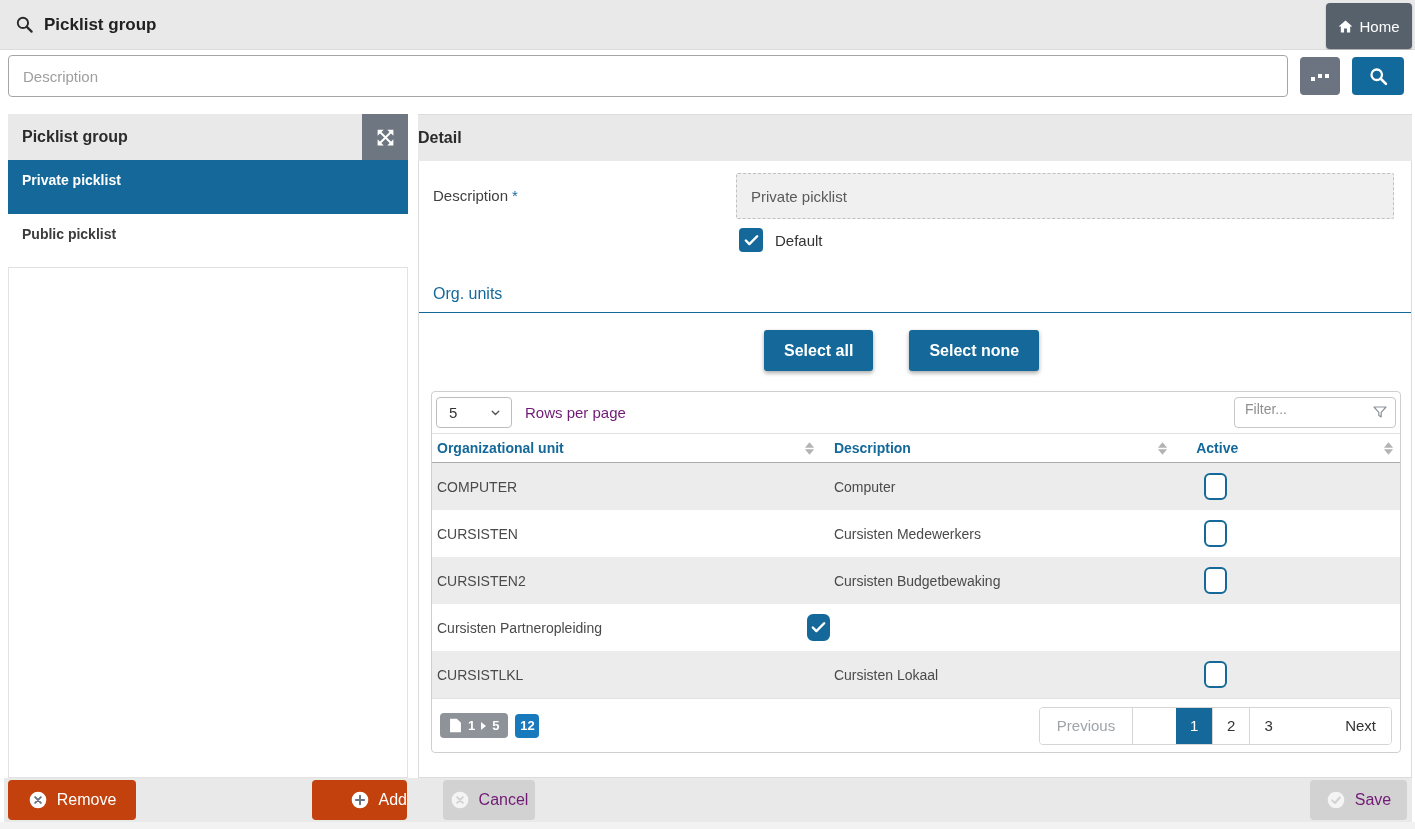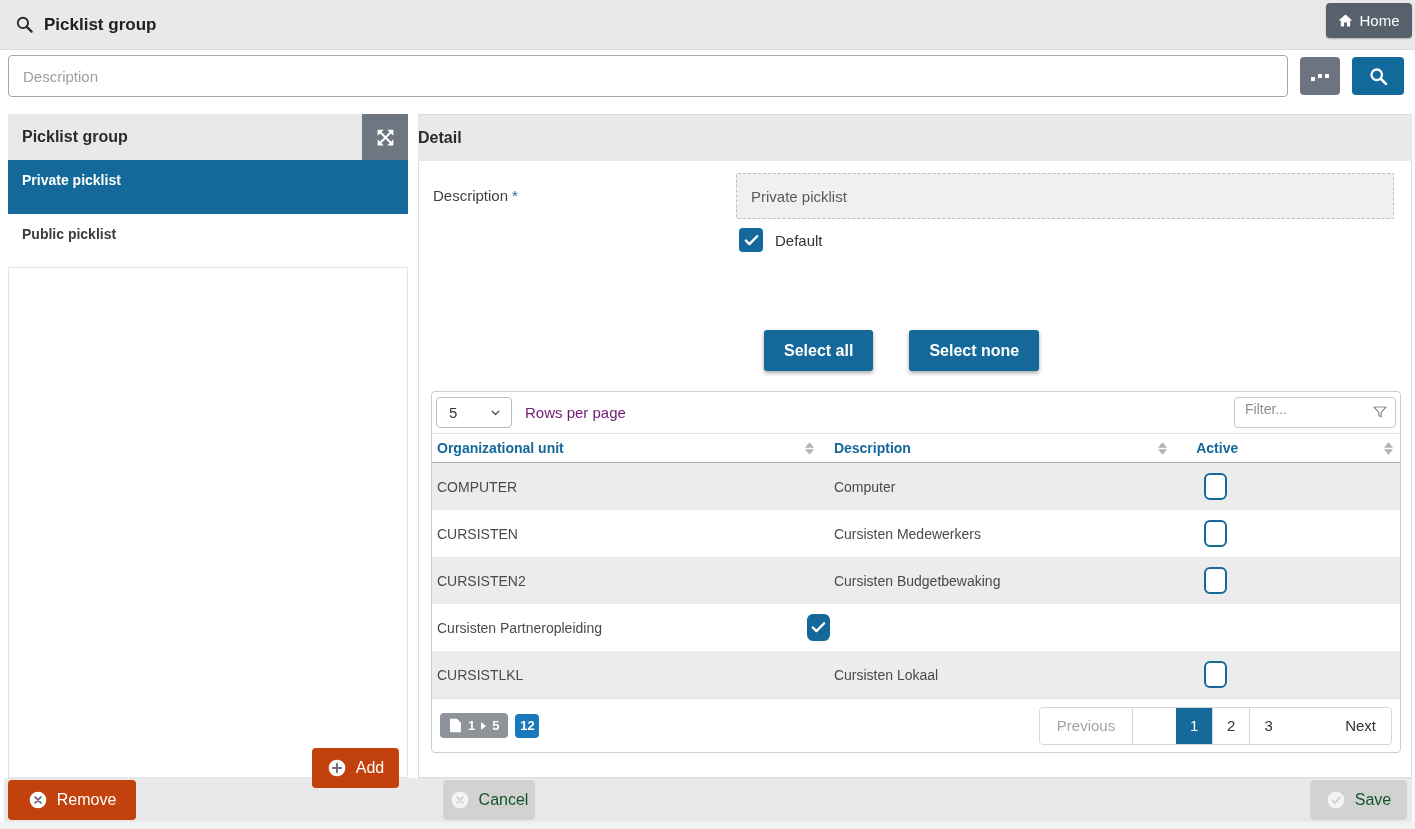--- a/index.html
+++ b/index.html
@@ -11,7 +11,7 @@
   .topbar { position:absolute; left:0; top:0; width:1415px; height:50px; background:#E9E9E9; border-bottom:1px solid #DCDCDC; display:flex; align-items:center; padding-left:15px; }
   .topbar .mag { width:19px; height:19px; margin-right:10px; }
   .topbar-title { font-size:17px; font-weight:bold; color:#212121; }
-  .home-btn { position:absolute; top:3px; right:3px; width:86px; height:35px; background:#57616C; color:#fff; border:none; border-radius:4px; font-size:15px; font-family:inherit; display:flex; align-items:center; justify-content:center; gap:6px; cursor:pointer; box-shadow:0 1px 2px rgba(0,0,0,.25); }
+  .home-btn { position:absolute; top:3px; right:3px; width:86px; height:46px; background:#57616C; color:#fff; border:none; border-radius:4px; font-size:15px; font-family:inherit; display:flex; align-items:center; justify-content:center; gap:6px; cursor:pointer; box-shadow:0 1px 2px rgba(0,0,0,.25); }
 
   
   .searchbar { position:absolute; left:0; top:50px; width:1415px; height:52px; background:#fff; }

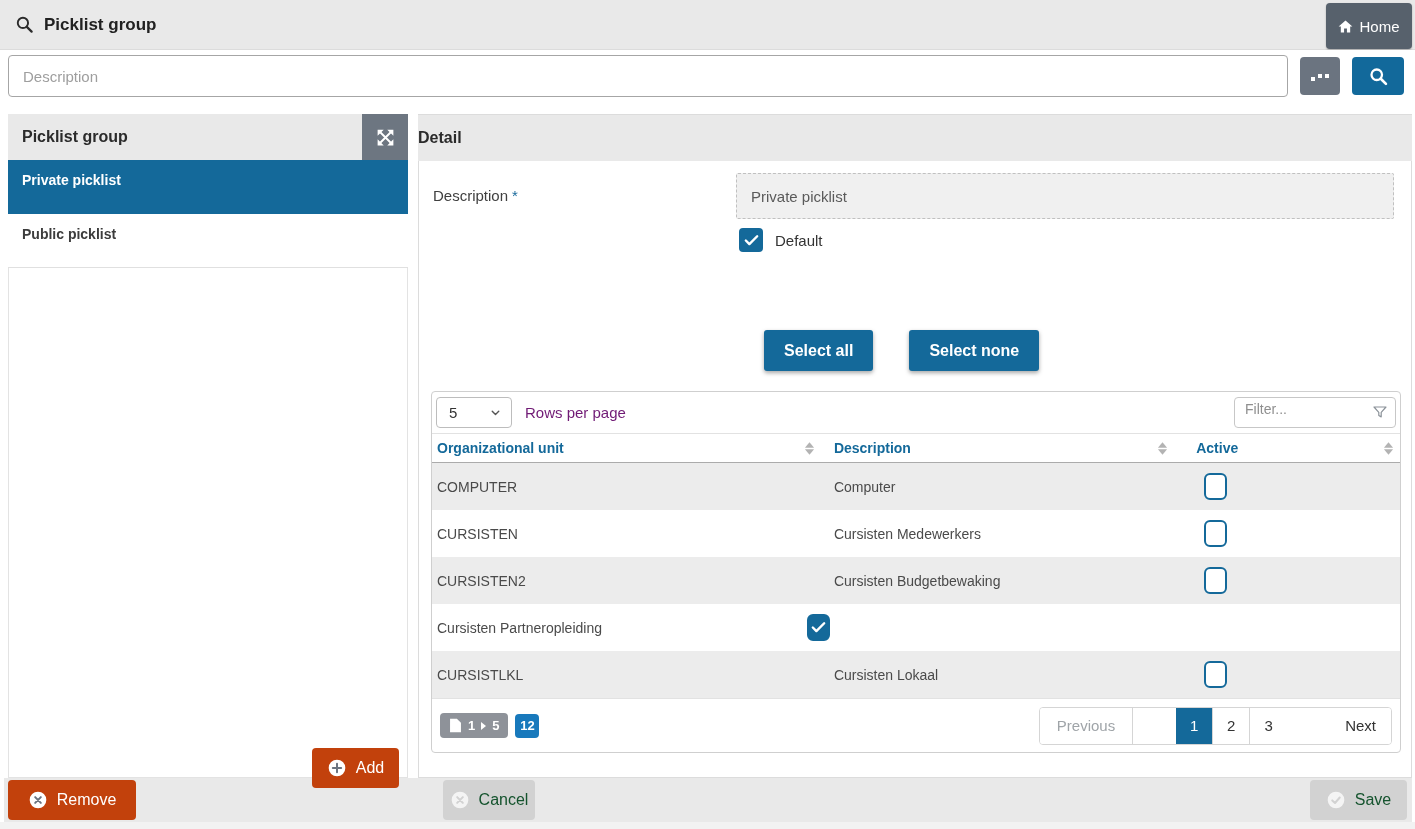--- a/index.html
+++ b/index.html
@@ -172,6 +172,7 @@
       <span class="default-label">Default</span>
     </div>
 
+    <div class="org-heading">Org. units</div>
 
     <div class="sel-buttons">
       <button class="btn-primary">Select all</button>

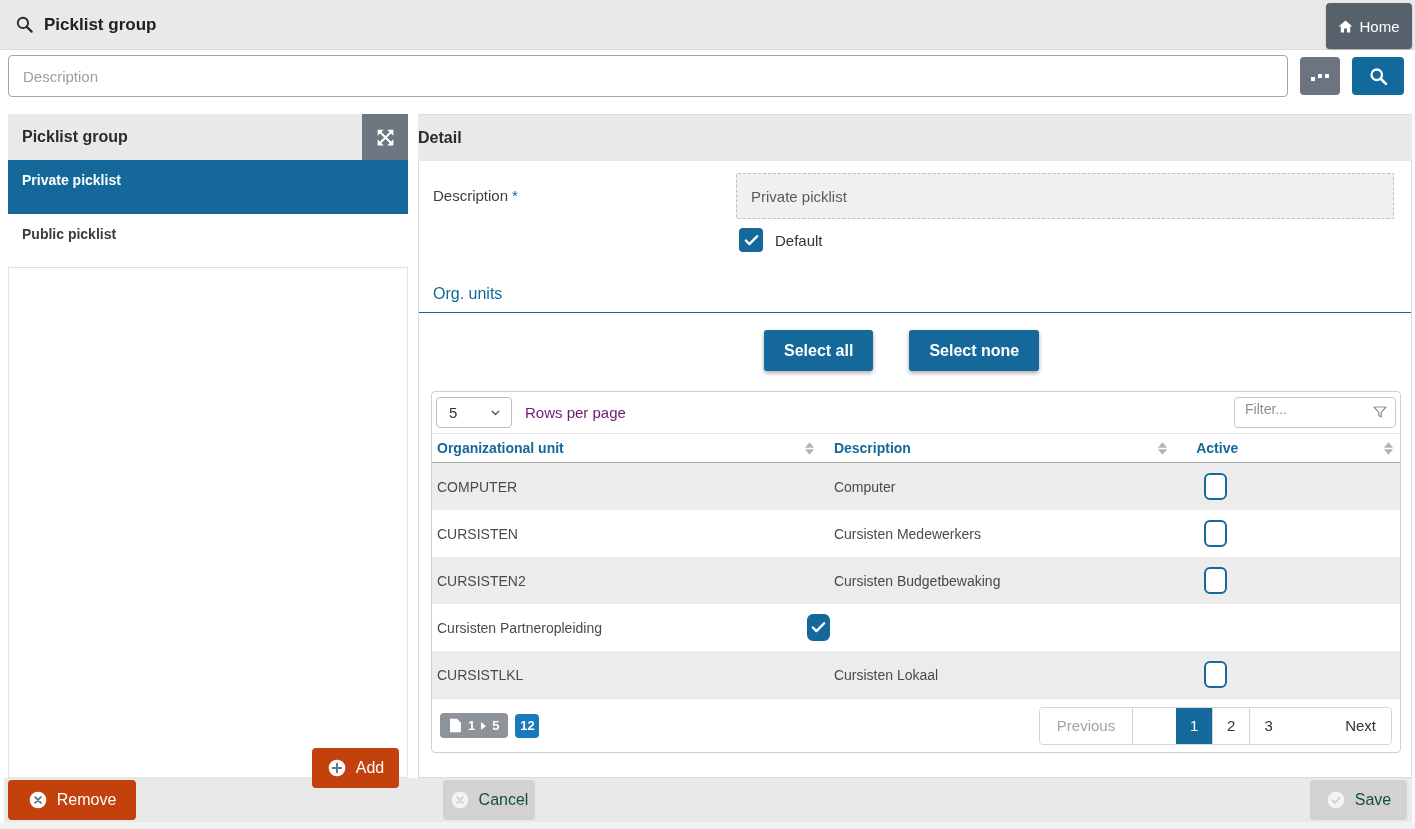--- a/index.html
+++ b/index.html
@@ -94,7 +94,7 @@
   .btn-slate { background:#c2410c; color:#fff; }
   .btn-disabled { background:#D2D2D2; color:#14532d; cursor:default; }
   #remove-btn { left:8px; top:780px; width:128px; }
-  #add-btn { left:312px; top:748px; width:87px; }
+  #add-btn { left:312px; top:780px; width:95px;justify-content:flex-end; }
   #cancel-btn { left:443px; top:780px; width:92px; }
   #save-btn { left:1310px; top:780px; width:97px; }
   .cir-ic { width:20px; height:20px; }

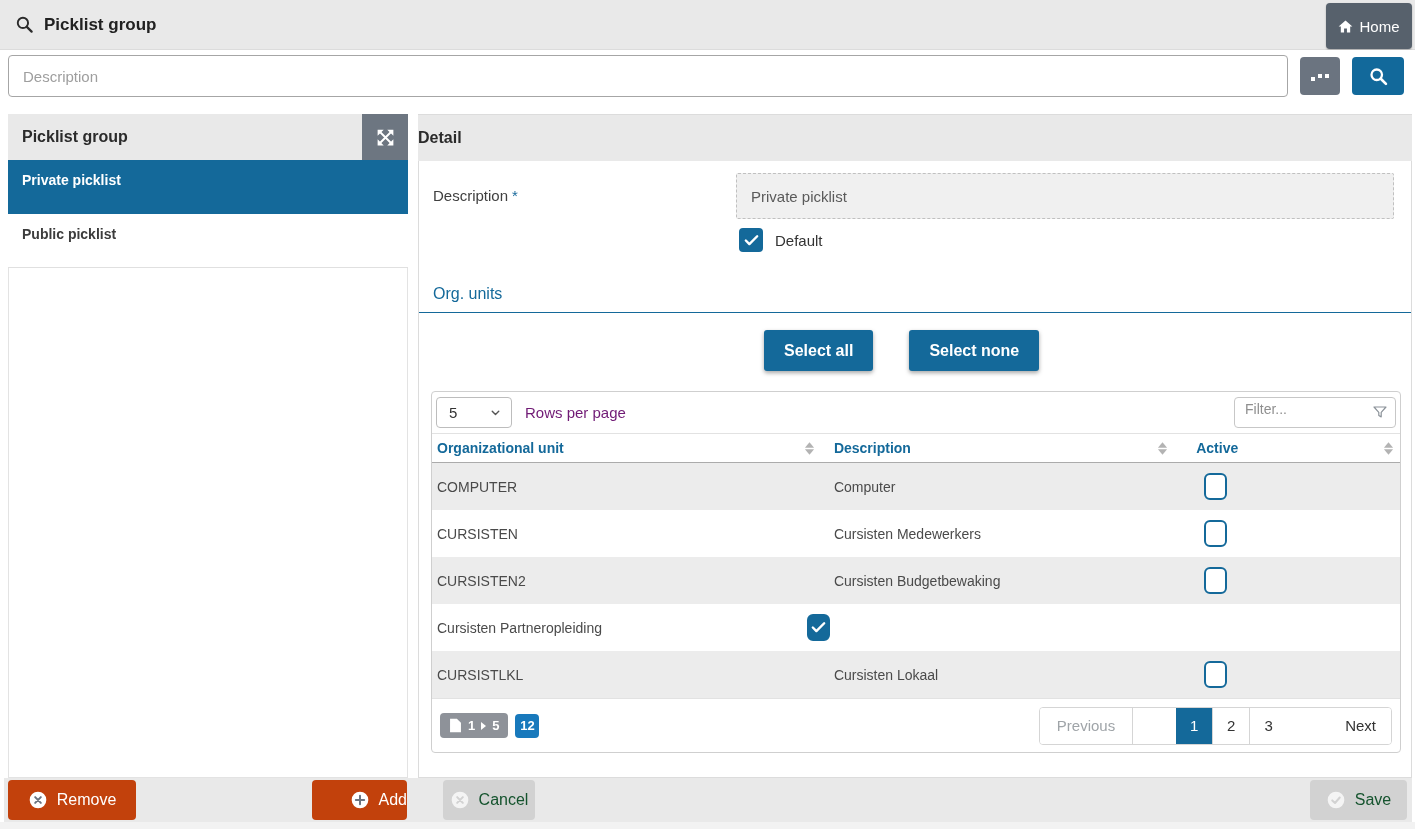--- a/index.html
+++ b/index.html
@@ -92,7 +92,7 @@
   .foot-strip { position:absolute; left:0; top:822px; width:1415px; height:7px; background:#F2F2F2; }
   .abtn { position:absolute; height:40px; border:none; border-radius:4px; font-size:16px; font-family:inherit; display:flex; align-items:center; justify-content:center; gap:9px; cursor:pointer; }
   .btn-slate { background:#c2410c; color:#fff; }
-  .btn-disabled { background:#D2D2D2; color:#14532d; cursor:default; }
+  .btn-disabled { background:#D2D2D2; color:#701a75; cursor:default; }
   #remove-btn { left:8px; top:780px; width:128px; }
   #add-btn { left:312px; top:780px; width:95px;justify-content:flex-end; }
   #cancel-btn { left:443px; top:780px; width:92px; }

